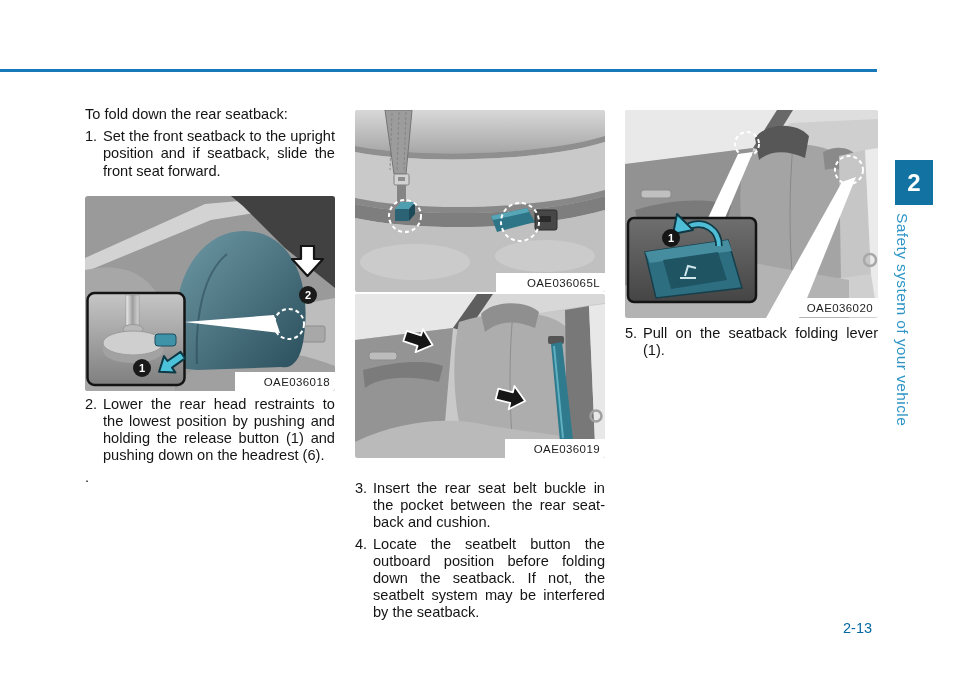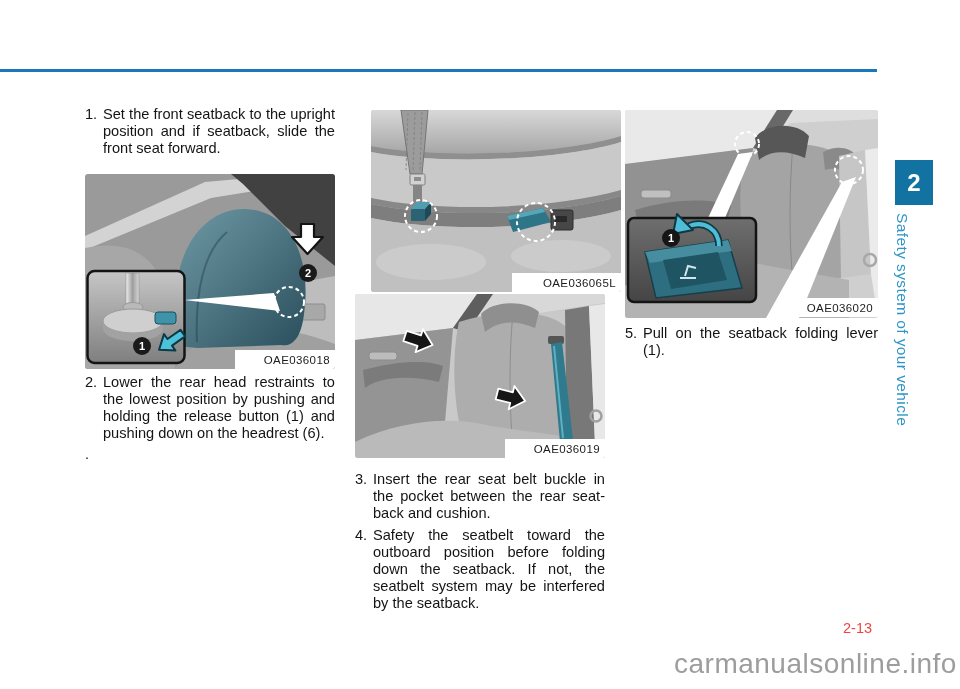--- a/index.html
+++ b/index.html
@@ -44,6 +44,7 @@
   <div class="top-rule"></div>
 
   <div class="col col1">
+    <p class="intro">To fold down the rear seatback:</p>
 
     <div class="step">
       <span class="num">1.</span>

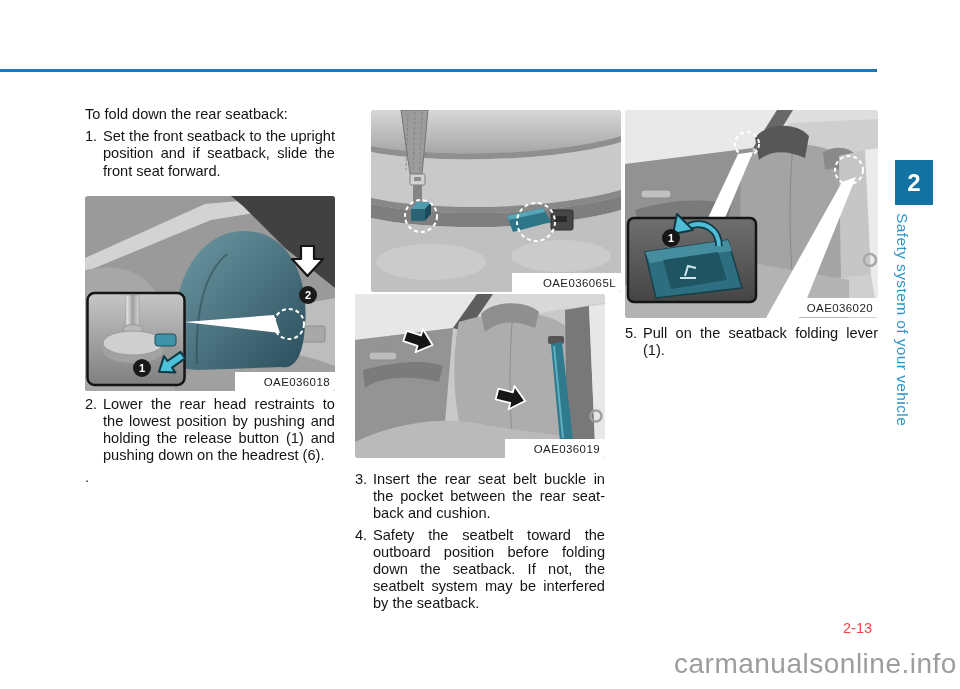--- a/index.html
+++ b/index.html
@@ -20,7 +20,7 @@
   .fig{margin:0;}
   .fig svg{display:block;border-radius:3px;}
   .figm1{margin:16px 0 5px 0;}
-  .figm2{margin:0 0 2px 16px;}
+  .figm2{margin:0 0 2px 0;}
   .figm3{margin:0 0 13px 0;}
   .figm4{margin:0 0 7px 0;}
 

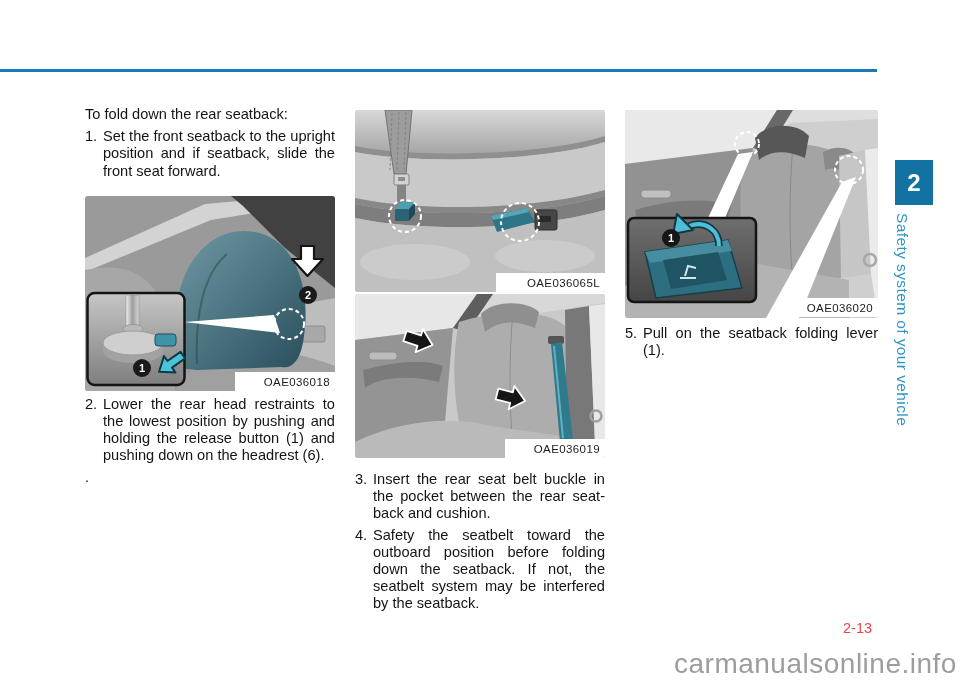--- a/index.html
+++ b/index.html
@@ -21,7 +21,7 @@
   .fig svg{display:block;border-radius:3px;}
   .figm1{margin:16px 0 5px 0;}
   .figm2{margin:0 0 2px 0;}
-  .figm3{margin:0 0 13px 0;}
+  .figm3{margin:0 0 22px 0;}
   .figm4{margin:0 0 7px 0;}
 
   .cap{font:11.5px "Liberation Sans",sans-serif;fill:#1c1c1c;letter-spacing:.4px;}

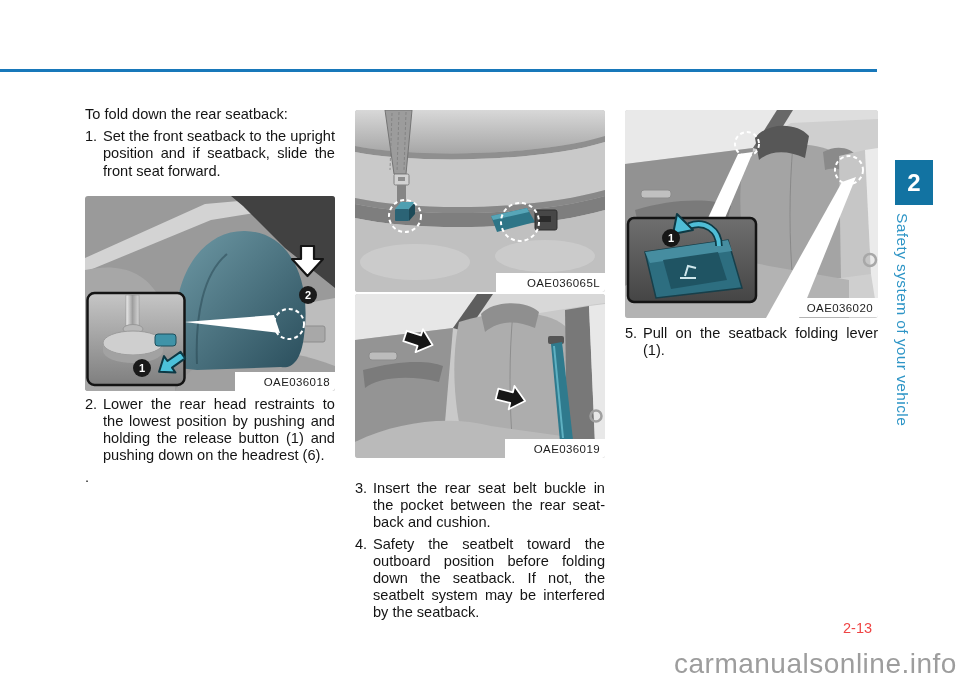--- a/index.html
+++ b/index.html
@@ -199,7 +199,7 @@
     </div>
     <div class="step">
       <span class="num">4.</span>
-      <span>Safety the seatbelt toward the outboard position before folding down the seatback. If not, the seatbelt system may be interfered by the seatback.</span>
+      <span>Locate the seatbelt button the outboard position before folding down the seatback. If not, the seatbelt system may be interfered by the seatback.</span>
     </div>
   </div>
 

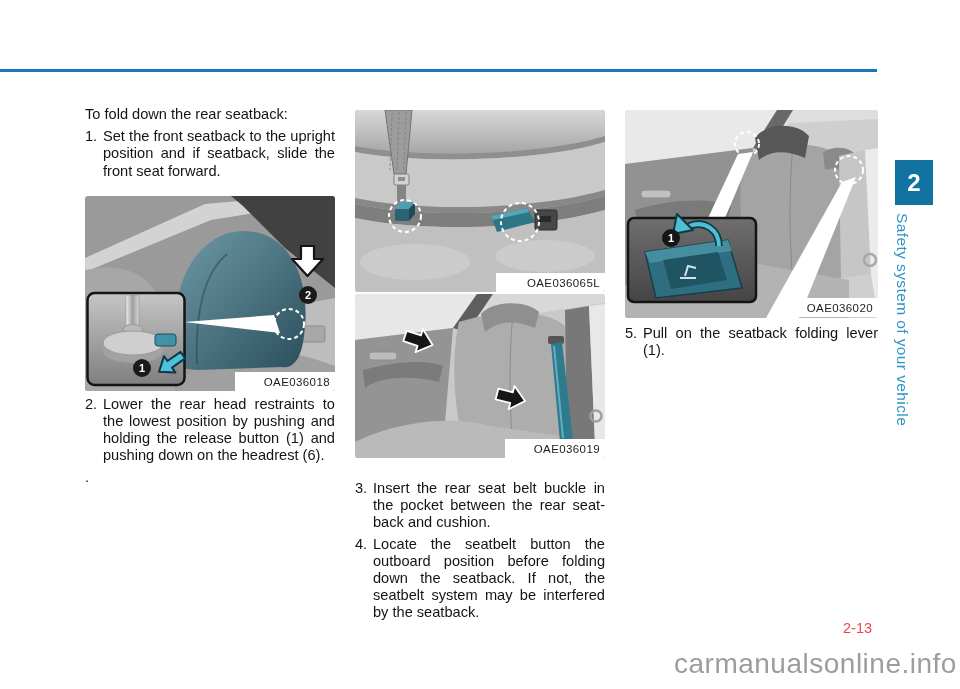--- a/index.html
+++ b/index.html
@@ -33,7 +33,7 @@
   .sidebar-title{position:absolute;left:893px;top:213px;writing-mode:vertical-rl;
      color:#2e95c6;font-size:15.5px;letter-spacing:.4px;white-space:nowrap;}
 
-  .page-number{position:absolute;left:843px;top:620px;font-size:14.5px;color:#ef4444;}
+  .page-number{position:absolute;left:843px;top:620px;font-size:14.5px;color:#0369a1;}
   .watermark{position:absolute;left:674px;top:648px;font-size:28px;color:#9d9d9d;letter-spacing:.5px;}
 </style>
 </head>

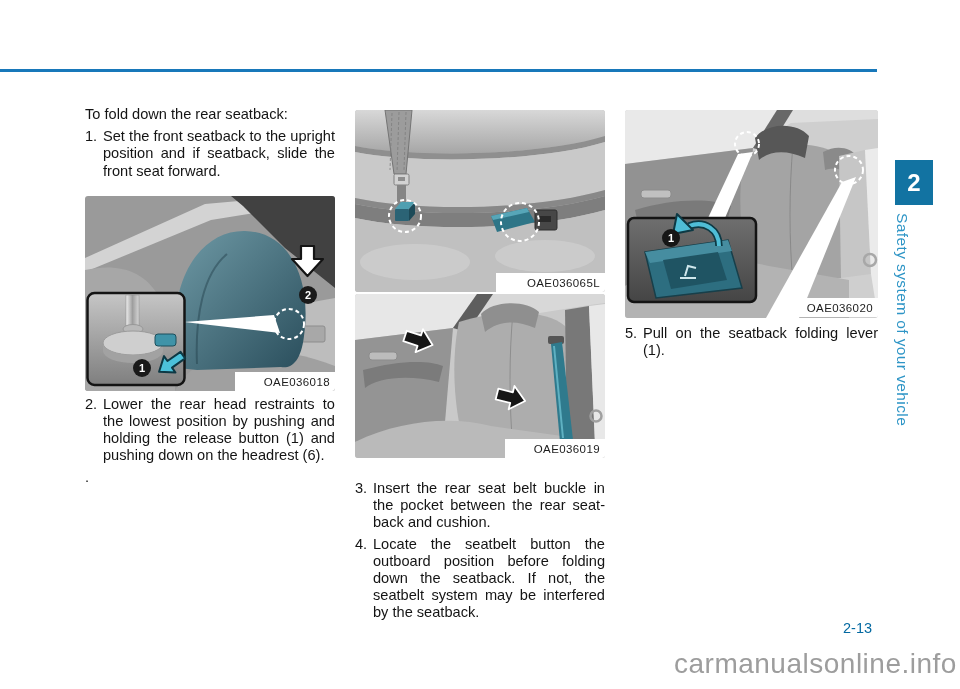--- a/index.html
+++ b/index.html
@@ -270,7 +270,6 @@
   <div class="sidebar-title">Safety system of your vehicle</div>
 
   <div class="page-number">2-13</div>
-  <div class="watermark">carmanualsonline.info</div>
 
 </div>
 

